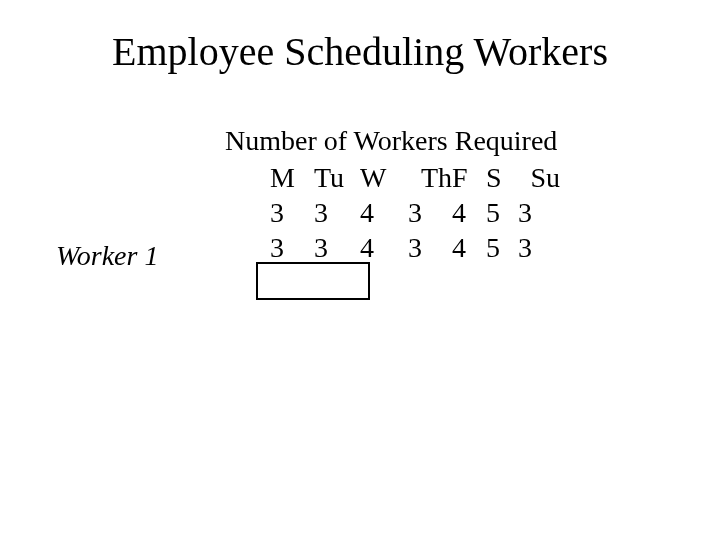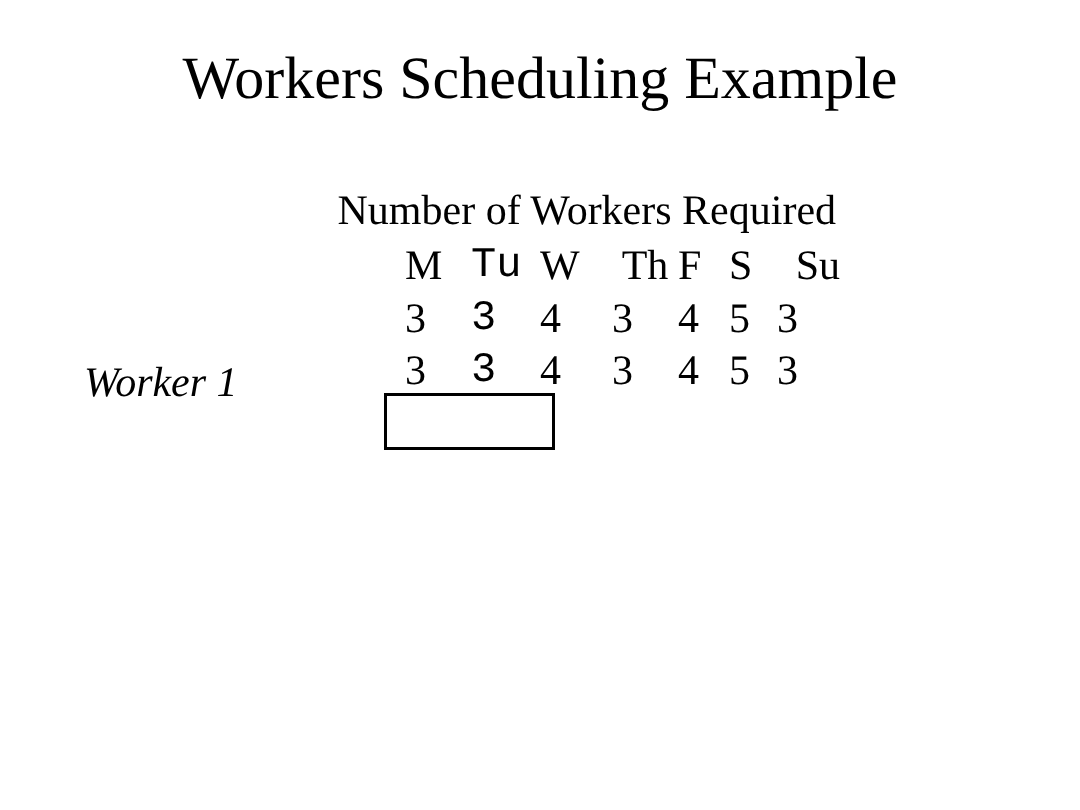--- a/index.html
+++ b/index.html
@@ -76,7 +76,7 @@
 </head>
 <body>
 
-<h1 class="title">Workers Scheduling Example</h1>
+<h1 class="title">Employee Scheduling Workers</h1>
 
 <div class="content">
   <div class="subtitle">Number of Workers Required</div>

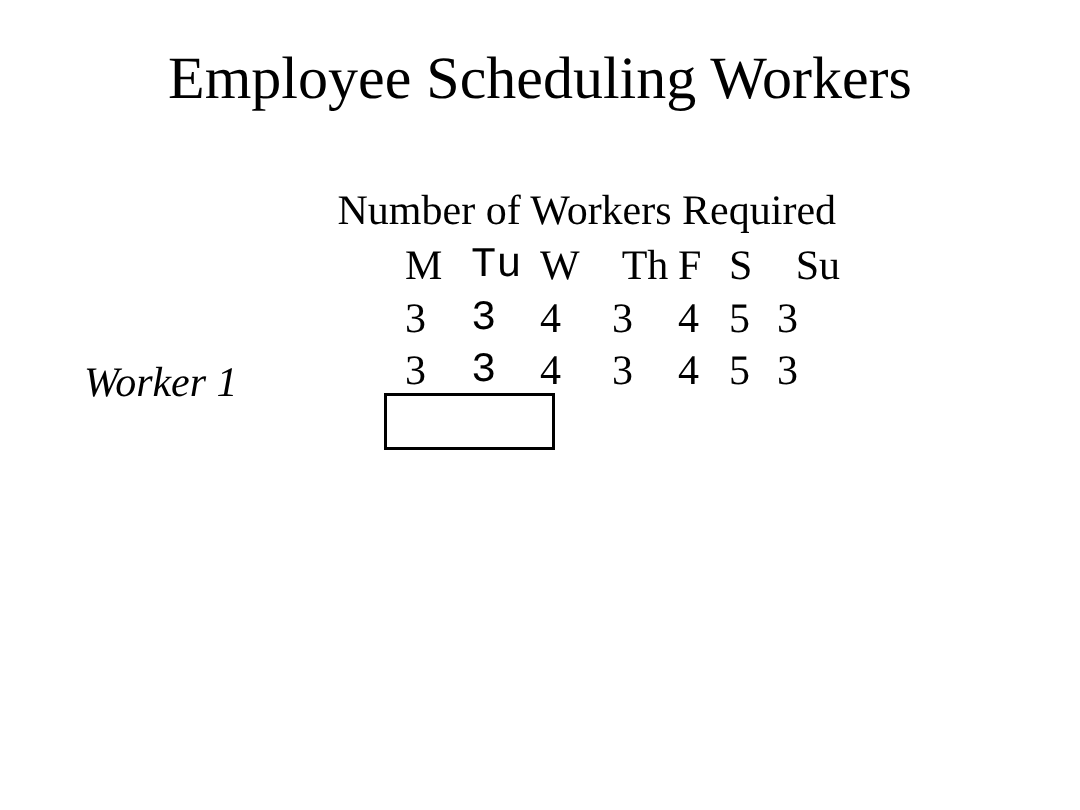--- a/index.html
+++ b/index.html
@@ -48,7 +48,7 @@
       text-align: center;
     }
     .c-m { width: 46px; text-align: left; padding-left: 2px; }
-    .c-tu { width: 46px; text-align: left; font-family: Liberation Mono, monospace; }
+    .c-tu { width: 46px; text-align: left; }
     .c-w { width: 48px; text-align: left; }
     .c-th { width: 44px; text-align: center; }
     .c-f { width: 34px; text-align: left; }

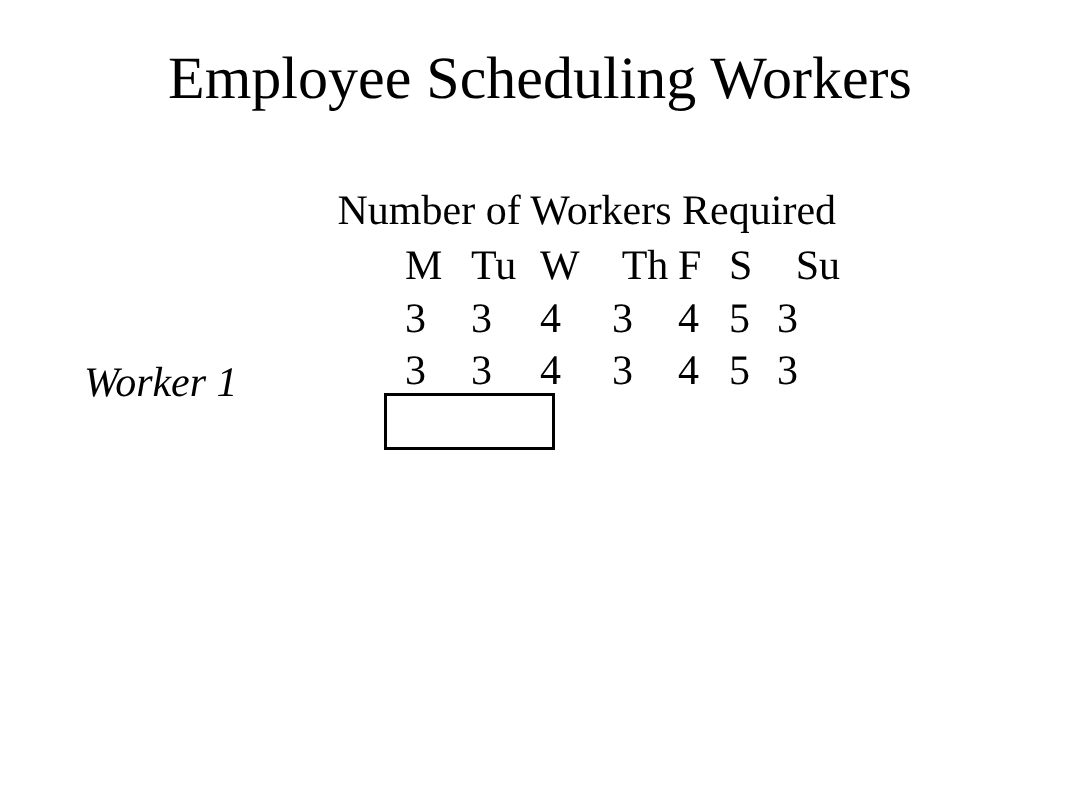--- a/index.html
+++ b/index.html
@@ -50,7 +50,7 @@
     .c-m { width: 46px; text-align: left; padding-left: 2px; }
     .c-tu { width: 46px; text-align: left; }
     .c-w { width: 48px; text-align: left; }
-    .c-th { width: 44px; text-align: center; }
+    .c-th { width: 44px; text-align: right; }
     .c-f { width: 34px; text-align: left; }
     .c-s { width: 32px; text-align: left; }
     .c-su { width: 42px; text-align: right; }

